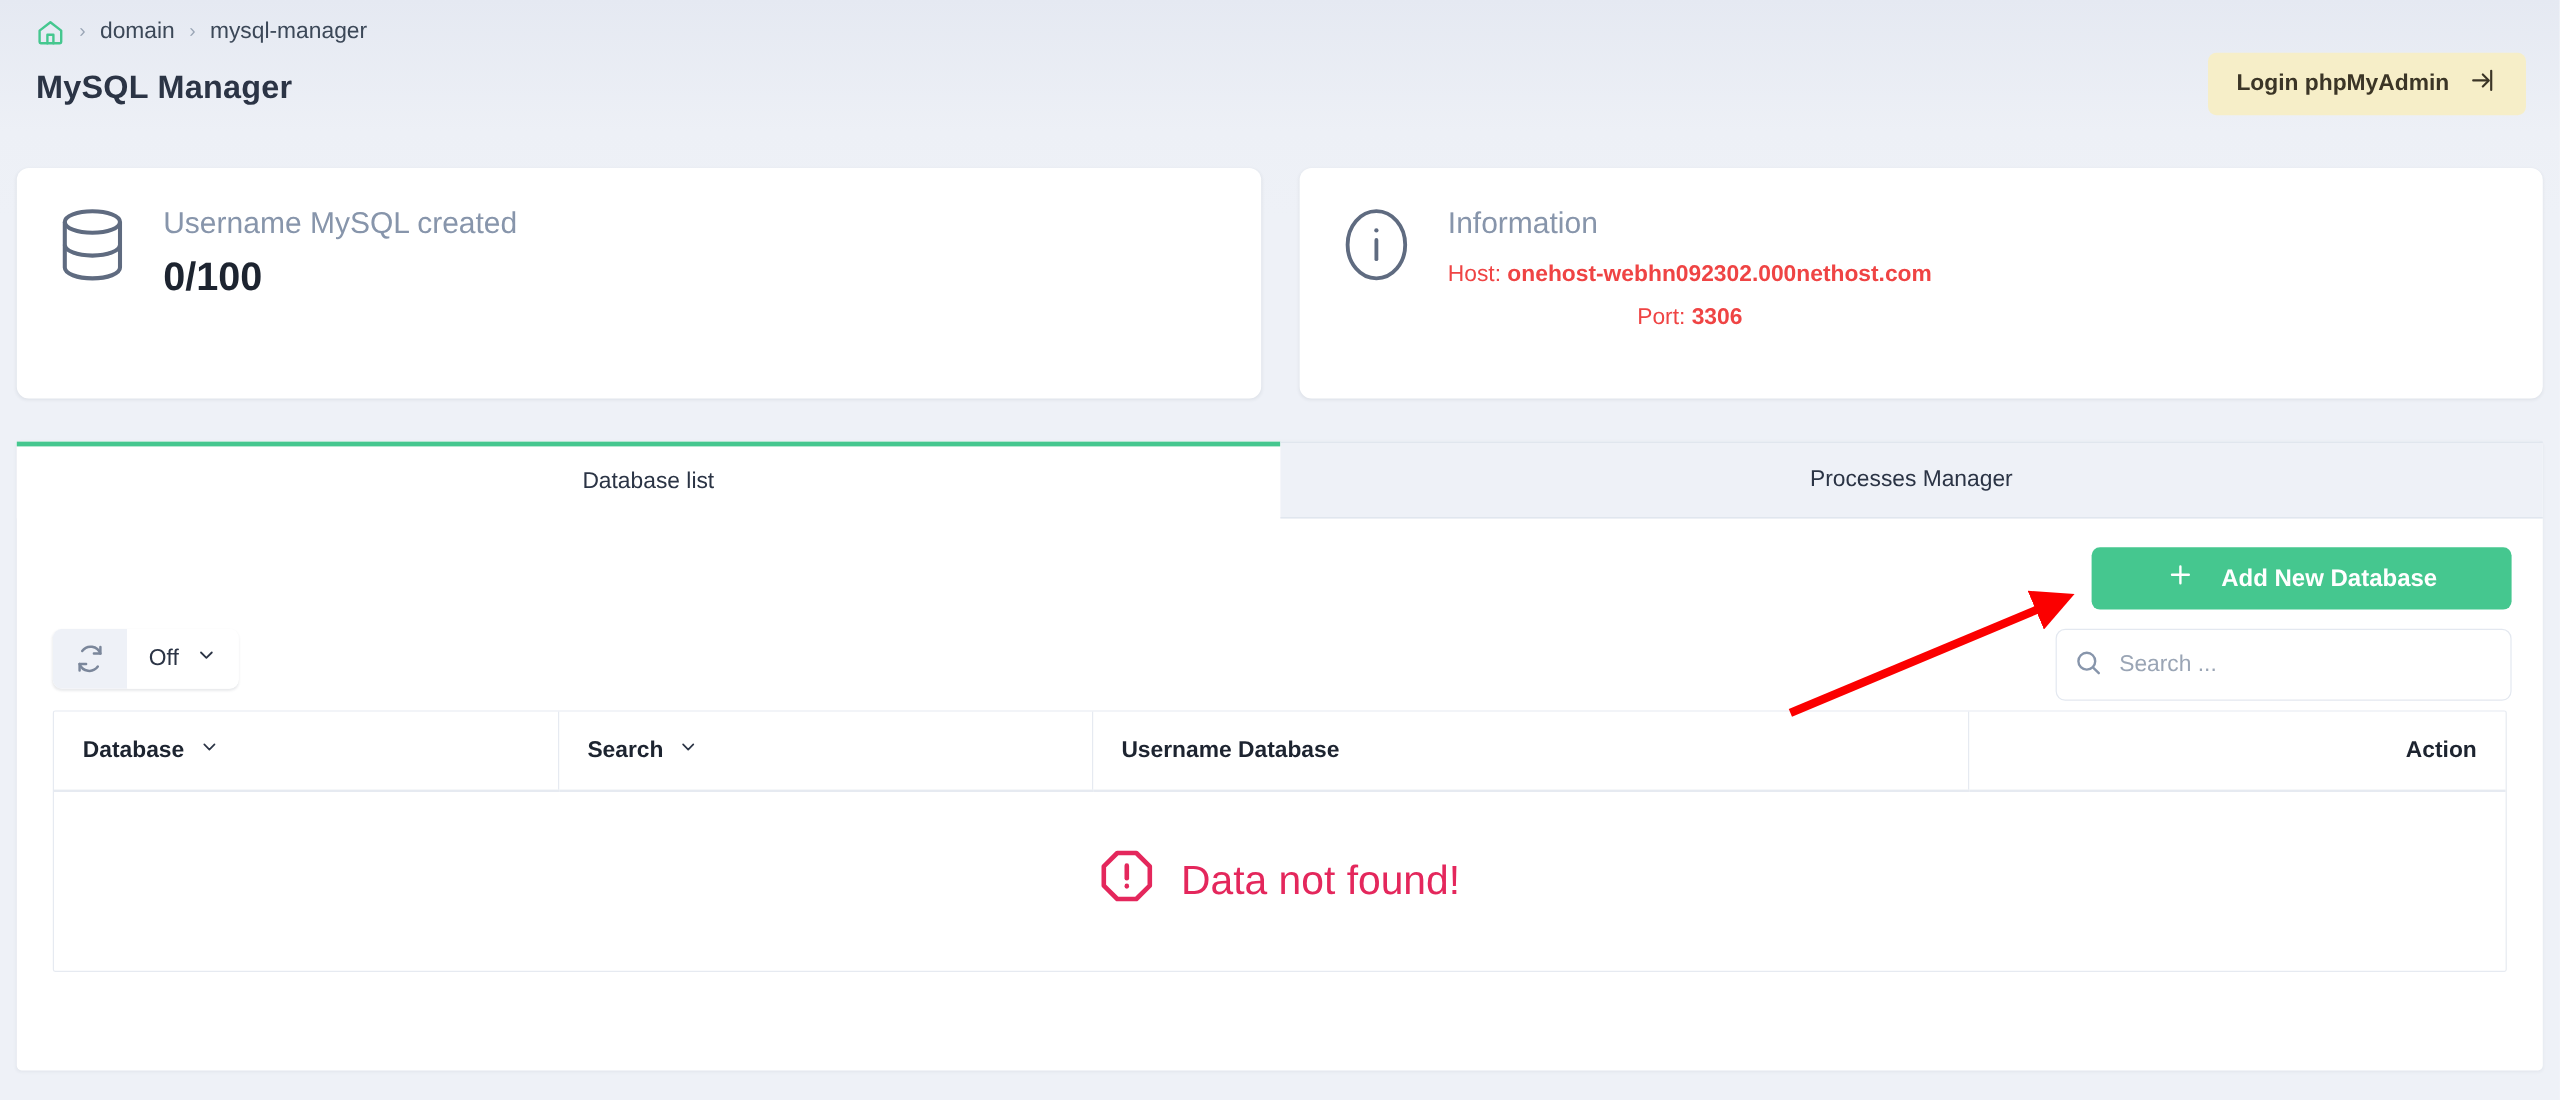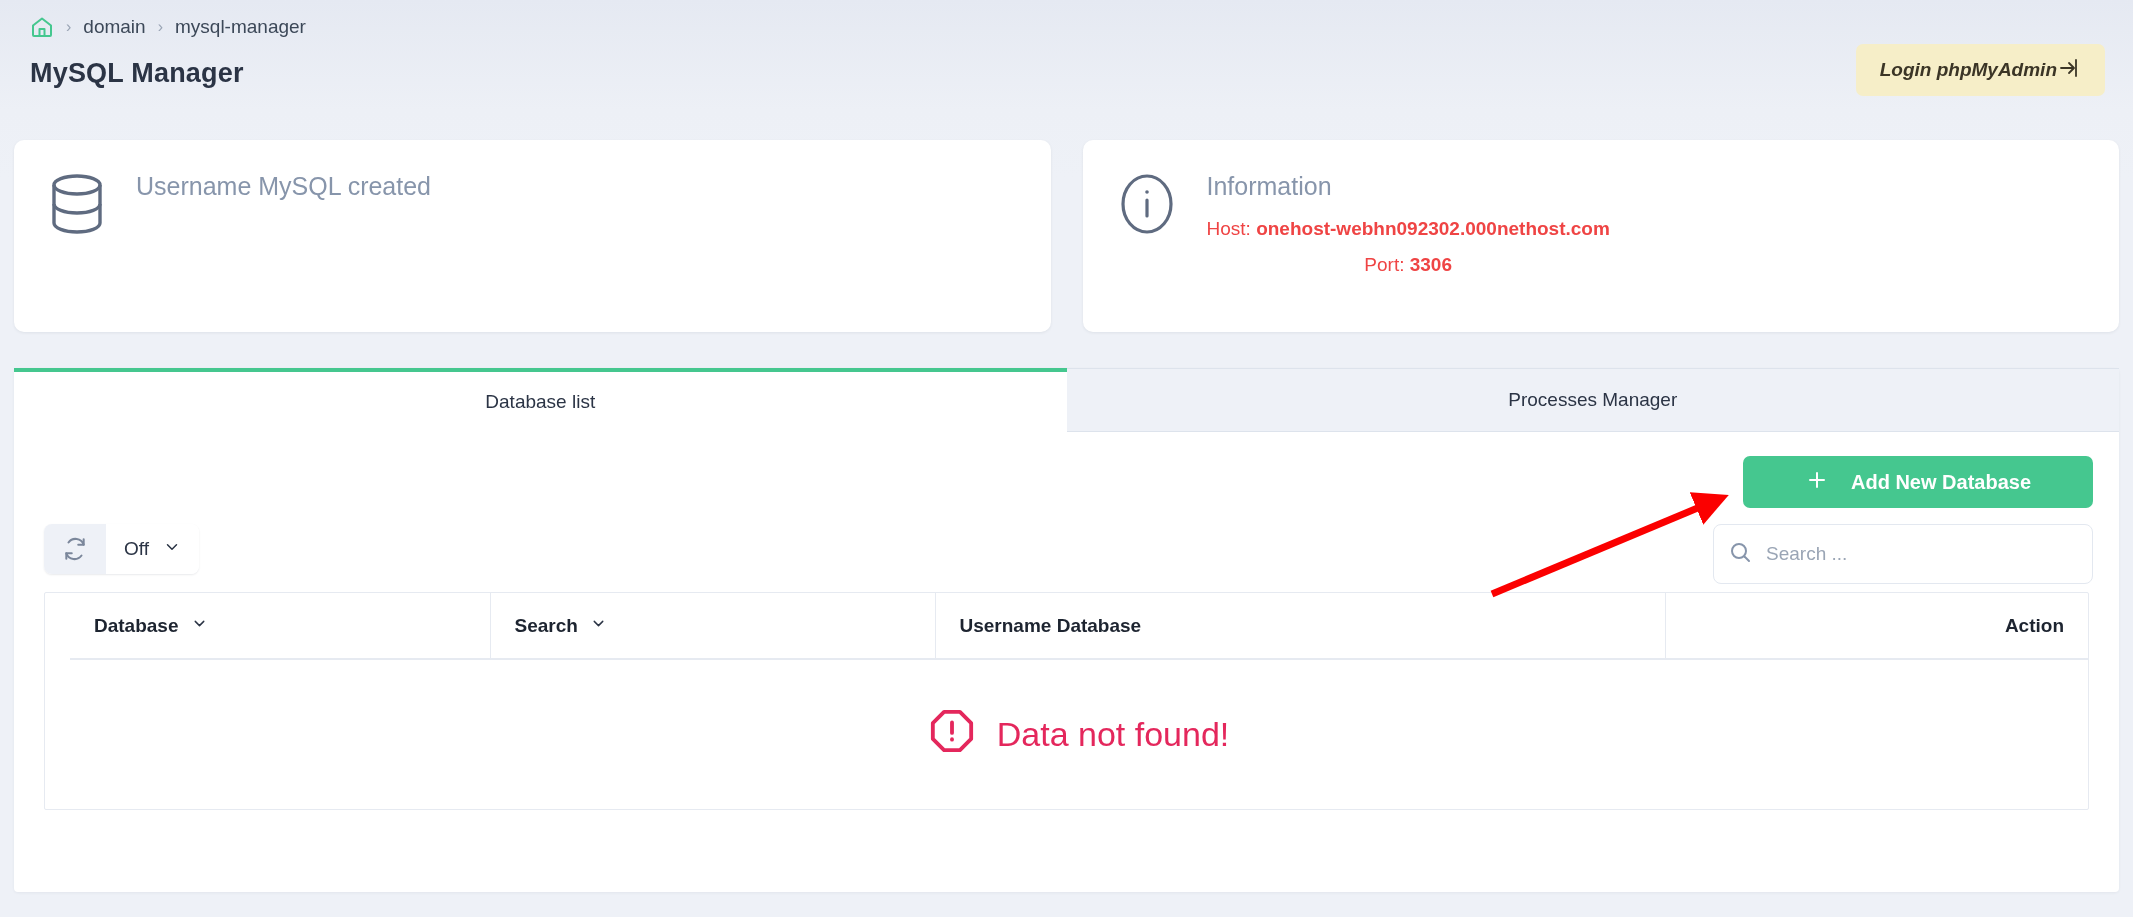--- a/index.html
+++ b/index.html
@@ -54,6 +54,7 @@
     padding: 0 24px;
     display: flex;
     align-items: center;
+    gap: 16px;
     background: #f6eec8;
     border: none;
     border-radius: 7px;
@@ -62,7 +63,6 @@
     font-weight: 700;
     color: #3b3526;
     cursor: pointer;
-    font-style: italic;
   }
 
   

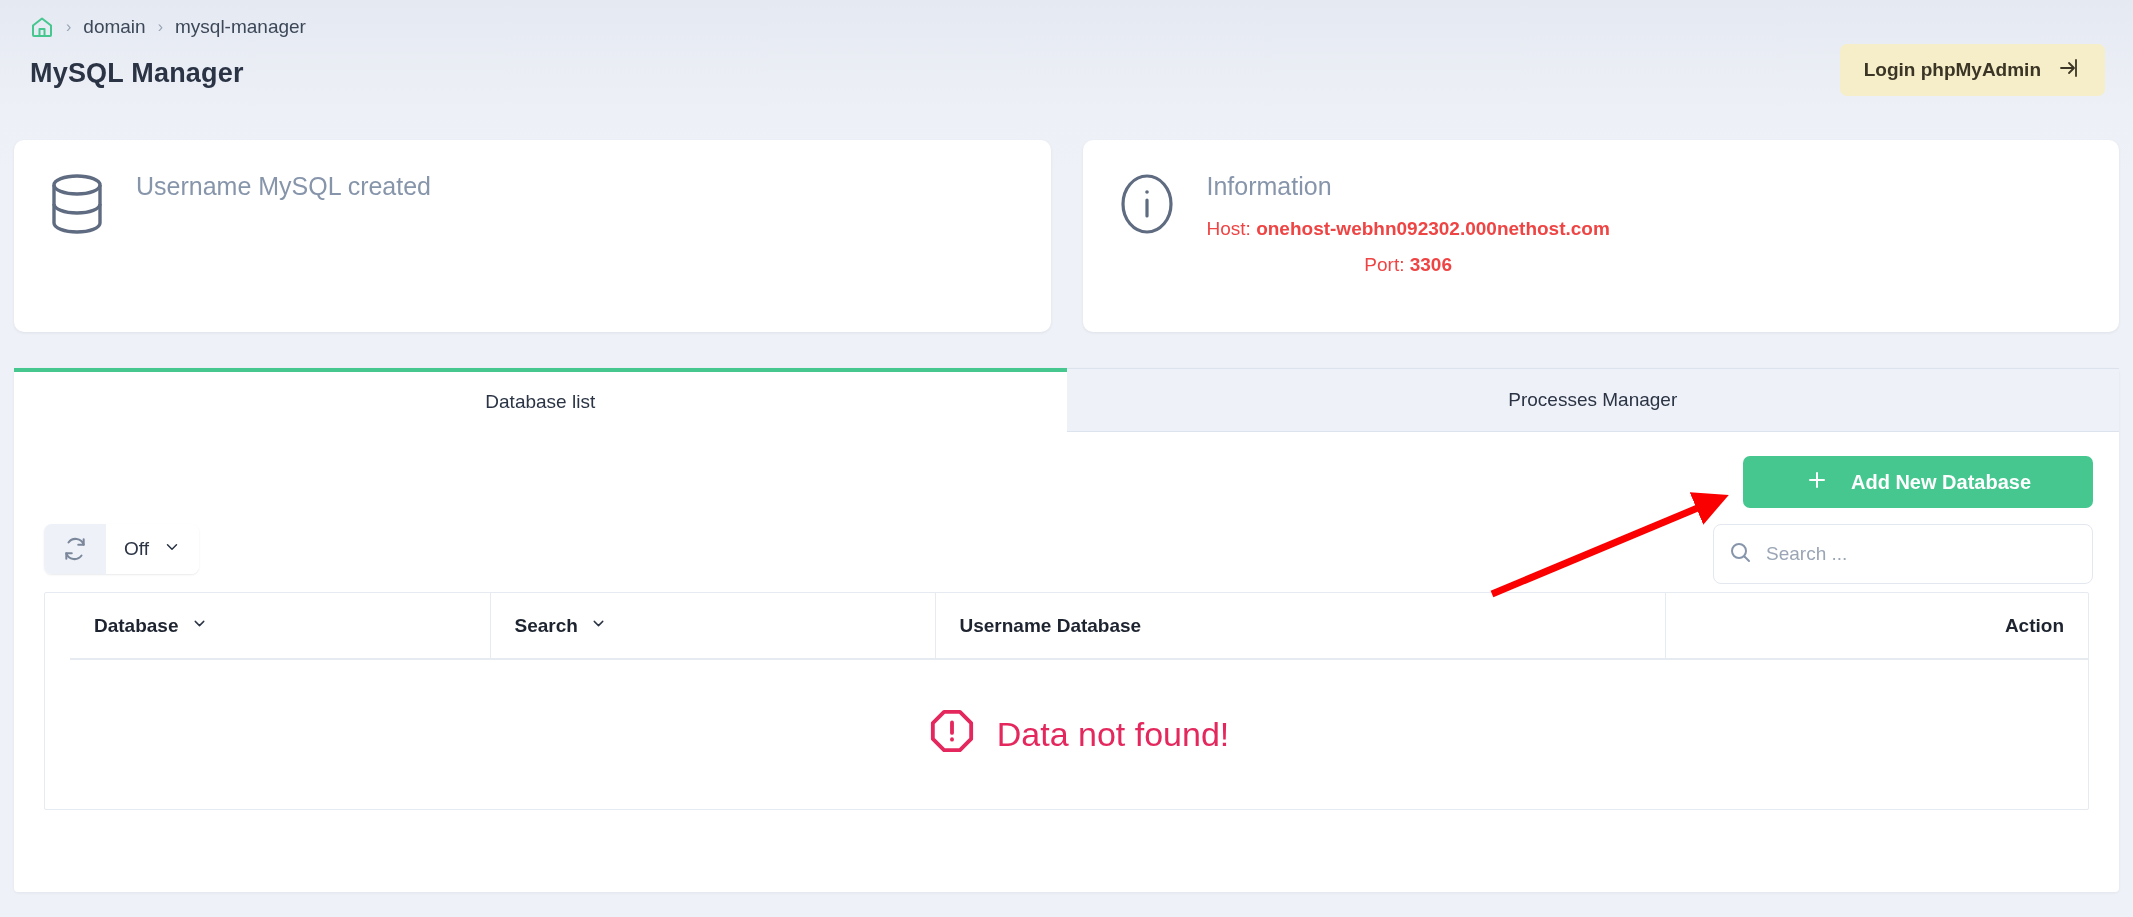--- a/index.html
+++ b/index.html
@@ -300,6 +300,7 @@
       </div>
       <div class="card-body">
         <div class="card-label">Username MySQL created</div>
+        <div class="card-value">0/100</div>
       </div>
     </div>
 

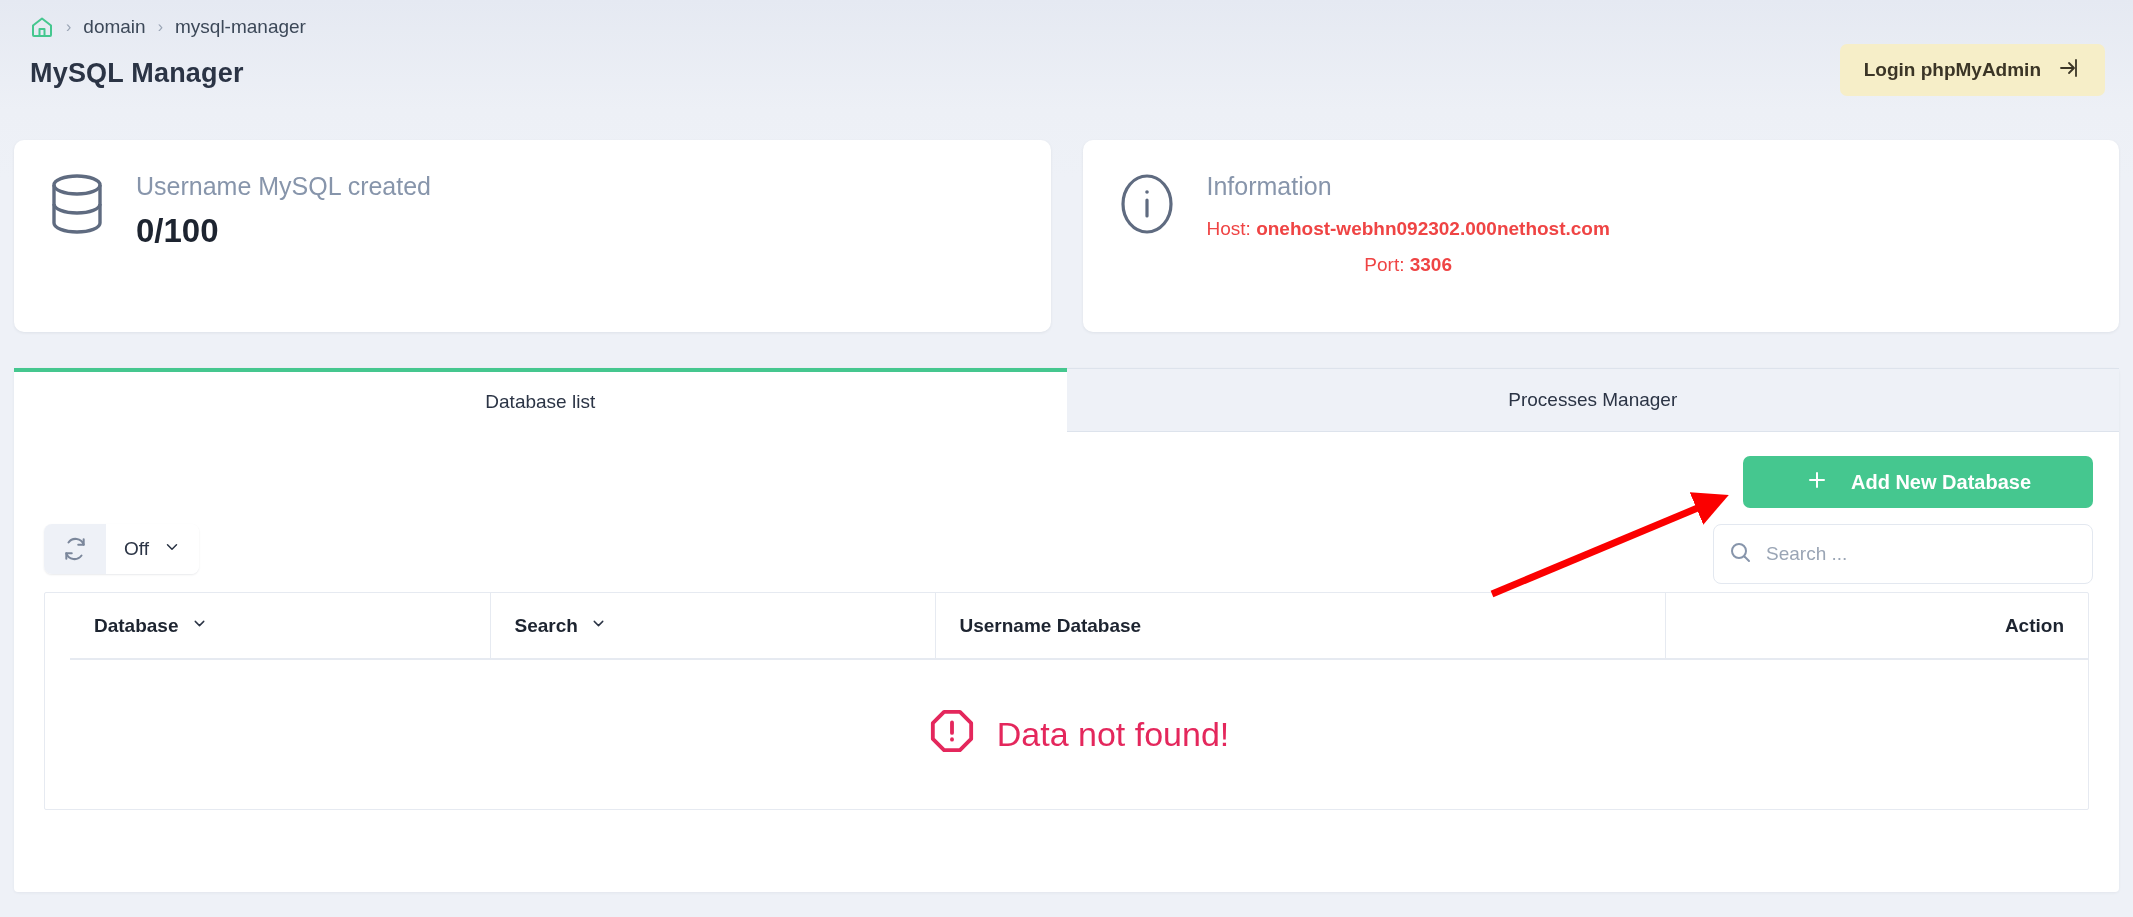--- a/index.html
+++ b/index.html
@@ -221,7 +221,6 @@
     margin: 0 30px;
     border: 1px solid #e6eaf1;
     border-radius: 2px;
-    padding-left: 25px;
   }
   table { width: 100%; border-collapse: collapse; }
   thead th {

